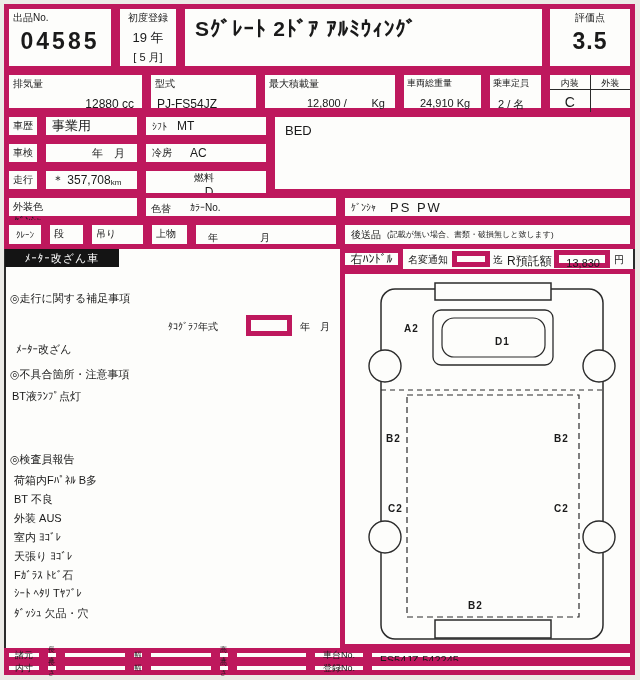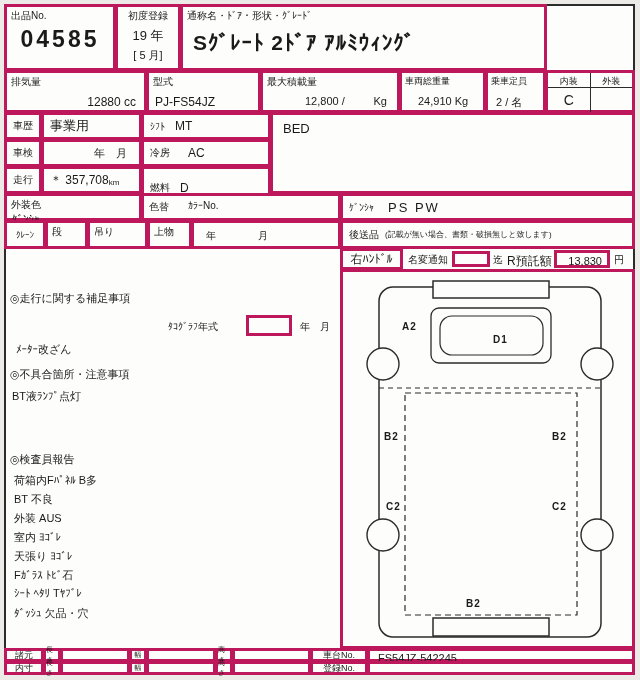--- a/index.html
+++ b/index.html
@@ -5,7 +5,7 @@
   html,body{margin:0;padding:0;background:#e8e6e2;}
   .page{position:relative;width:640px;height:680px;background:#ecebe7;font-family:"Liberation Sans","DejaVu Sans",sans-serif;color:#1a1a1a;overflow:hidden;font-size:11px;}
   .form-bg{position:absolute;left:4px;top:4px;width:631px;height:671px;background:#fdfdfb;border:2px solid #2b2b2b;box-sizing:border-box;}
-  .cell{position:absolute;border:3px solid #be185d;box-sizing:border-box;background:#fdfdfb;}
+  .cell{position:absolute;border:5px solid #be185d;box-sizing:border-box;background:#fdfdfb;}
   .abs{position:absolute;}
   .lbl{font-size:10px;display:block;padding:2px 4px 0 4px;white-space:nowrap;}
   .lbl9{font-size:9px;display:block;padding:2px 3px 0 3px;white-space:nowrap;}

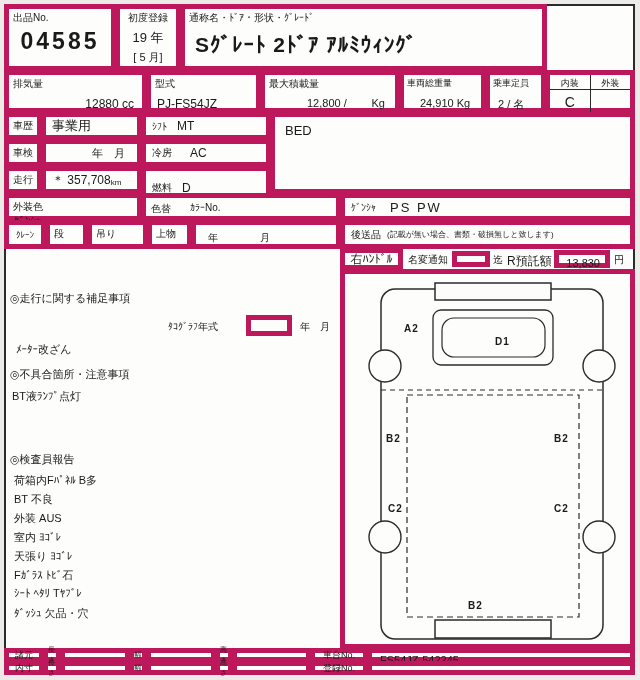--- a/index.html
+++ b/index.html
@@ -37,7 +37,6 @@
   </div>
 
   <div class="cell" style="left:180px;top:4px;width:367px;height:67px;">
-    <span class="lbl">通称名・ﾄﾞｱ・形状・ｸﾞﾚｰﾄﾞ</span>
     <div style="font-size:21px;font-weight:bold;padding:8px 0 0 10px;letter-spacing:1px;white-space:nowrap;">Sｸﾞﾚｰﾄ 2ﾄﾞｱ ｱﾙﾐｳｨﾝｸﾞ</div>
   </div>
 

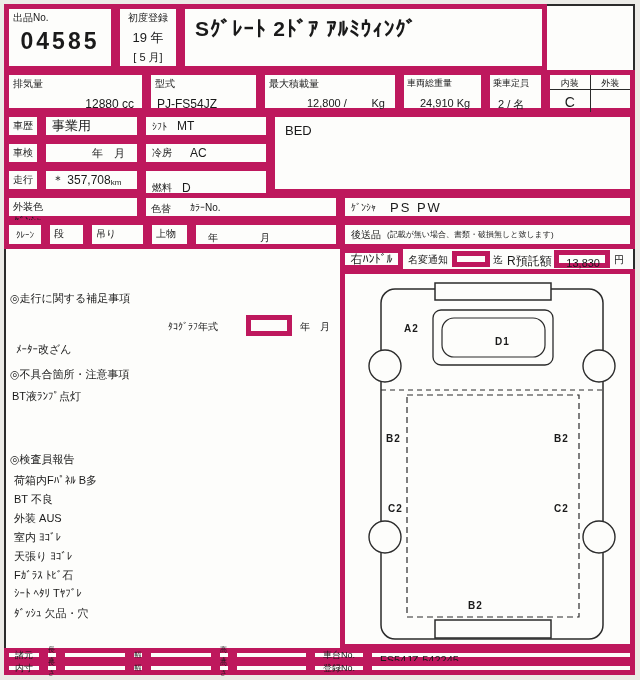--- a/index.html
+++ b/index.html
@@ -40,6 +40,10 @@
     <div style="font-size:21px;font-weight:bold;padding:8px 0 0 10px;letter-spacing:1px;white-space:nowrap;">Sｸﾞﾚｰﾄ 2ﾄﾞｱ ｱﾙﾐｳｨﾝｸﾞ</div>
   </div>
 
+  <div class="cell center" style="left:545px;top:4px;width:90px;height:67px;">
+    <span class="lbl" style="text-align:center">評価点</span>
+    <div class="big" style="letter-spacing:1px">3.5</div>
+  </div>
 
   <div class="cell" style="left:4px;top:70px;width:143px;height:43px;">
     <span class="lbl">排気量</span>

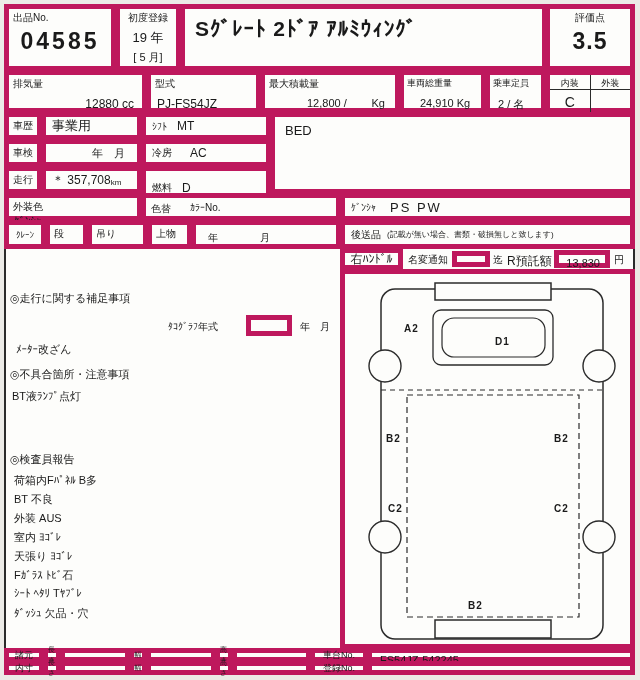--- a/index.html
+++ b/index.html
@@ -103,7 +103,7 @@
     <span class="val12">＊ 357,708</span>
     <span style="font-size:8px;margin-top:5px">km</span>
   </div>
-  <div class="cell vcl" style="left:141px;top:166px;width:130px;height:44px;">
+  <div class="cell vcl" style="left:141px;top:166px;width:130px;height:44px;flex-direction:column;">
     <span style="font-size:10px;margin-right:10px">燃料</span>
     <span class="val12">D</span>
   </div>

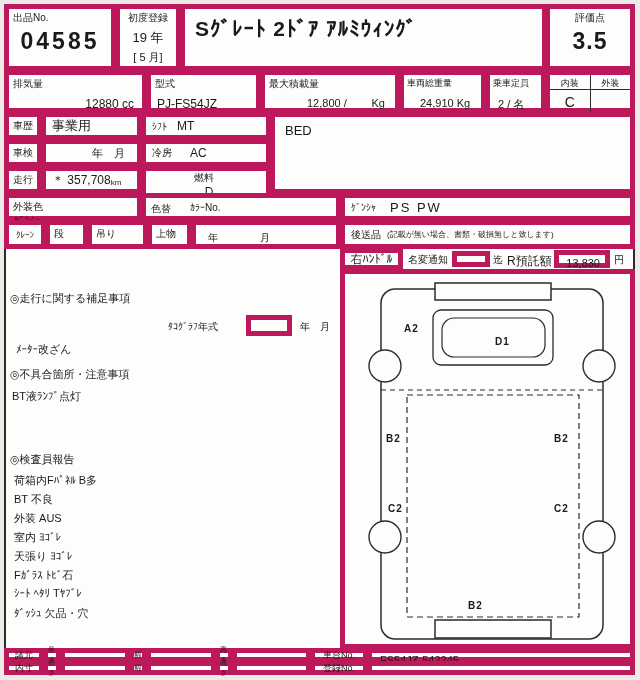--- a/index.html
+++ b/index.html
@@ -145,6 +145,7 @@
     <span style="font-size:8px">(記載が無い場合、書類・破損無しと致します)</span>
   </div>
 
+  <div class="badge" style="left:5px;top:249px;width:114px;height:18px;">ﾒｰﾀｰ改ざん車</div>
 
   <div class="cell vc" style="left:340px;top:248px;width:63px;height:22px;font-size:12px">右ﾊﾝﾄﾞﾙ</div>
   <span class="abs" style="left:408px;top:253px;font-size:10px">名変通知</span>

